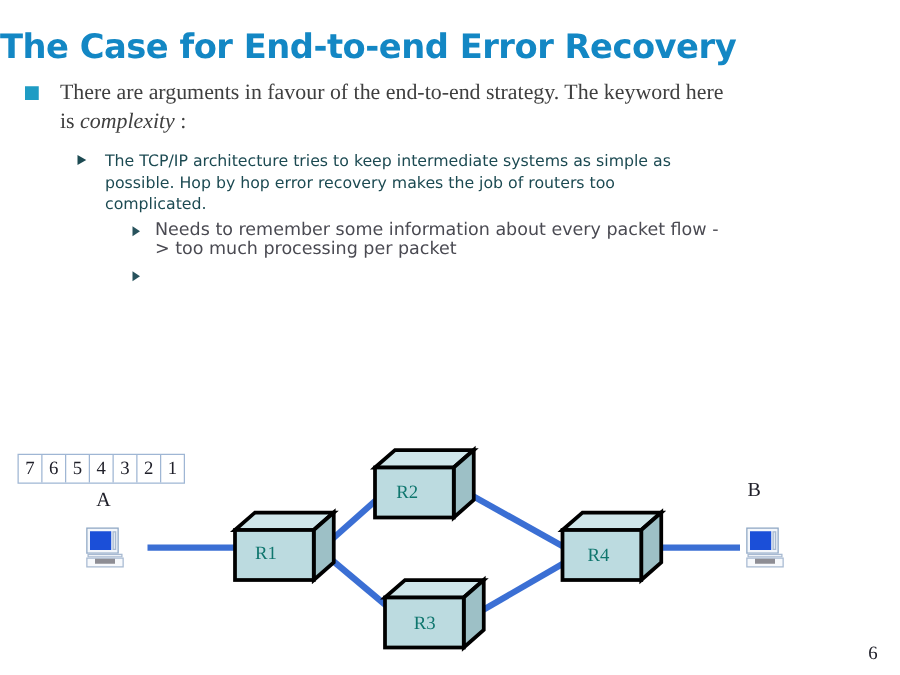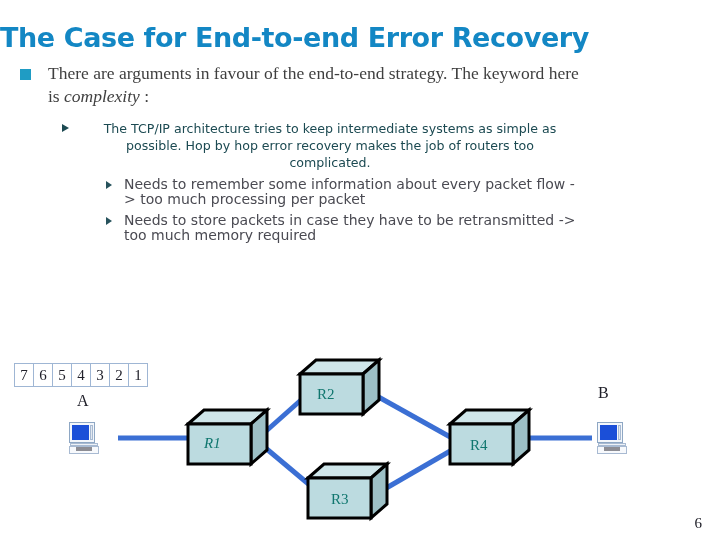--- a/index.html
+++ b/index.html
@@ -65,7 +65,6 @@
     line-height: 17px;
     color: #1c4a52;
     margin-top: 12px;
-    text-align: center;
   }
   .lvl2 .marker {
     position: absolute;

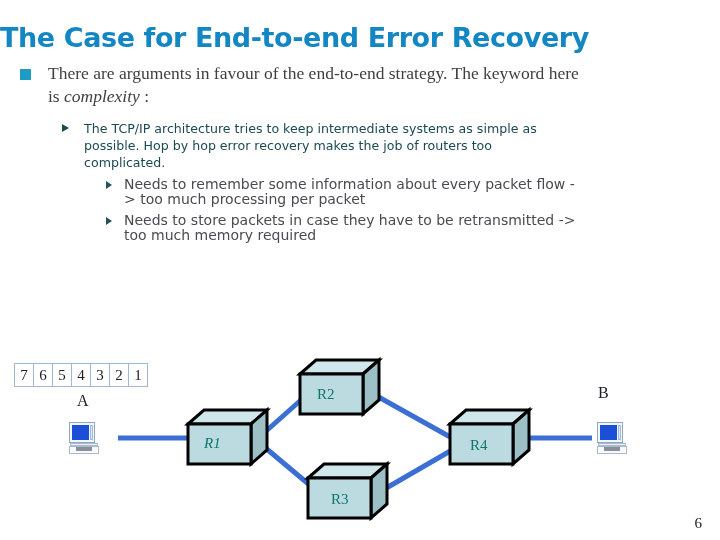--- a/index.html
+++ b/index.html
@@ -218,7 +218,6 @@
 
   <div class="bullet lvl3">
     <span class="marker"></span>
-    <span>Needs to store packets in case they have to be retransmitted -&gt; too much memory required</span>
   </div>
 
 

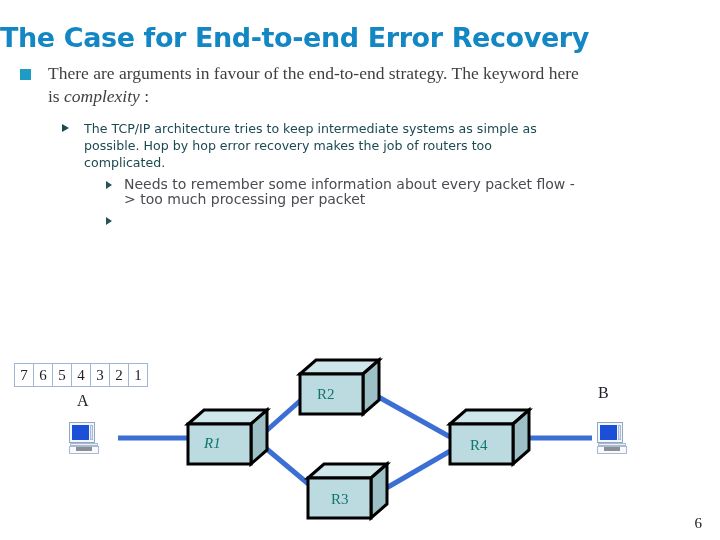--- a/index.html
+++ b/index.html
@@ -140,7 +140,7 @@
     color: #0f766e;
     pointer-events: none;
   }
-  #label-R1 { left: 204px; top: 83px; font-style: italic; }
+  #label-R1 { left: 204px; top: 83px; }
   #label-R2 { left: 317px; top: 34px; }
   #label-R3 { left: 331px; top: 139px; }
   #label-R4 { left: 470px; top: 85px; }

